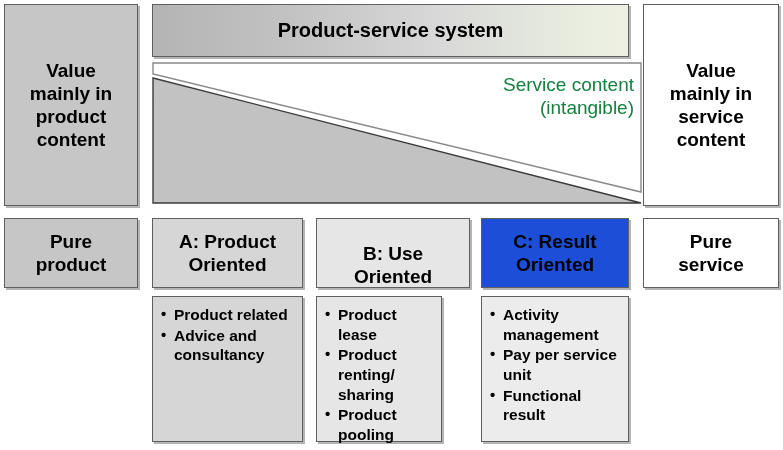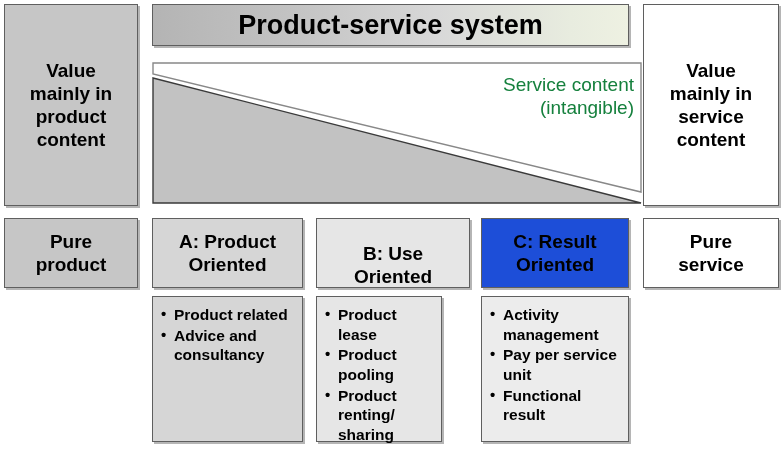--- a/index.html
+++ b/index.html
@@ -59,9 +59,9 @@
 
   
   #pss-banner {
-    left: 152px; top: 4px; width: 477px; height: 42px;
+    left: 152px; top: 4px; width: 477px; height: 53px;
     background: linear-gradient(to right, #b4b4b4 0%, #c2c2c2 28%, #d8d8d8 60%, #e8ecdf 88%, #eef1e2 100%);
-    font-size: 27px;
+    font-size: 20px;
   }
 
   

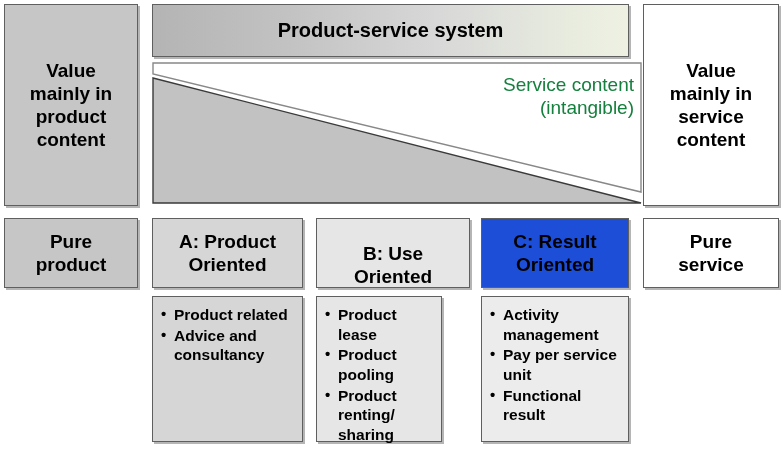--- a/index.html
+++ b/index.html
@@ -196,8 +196,8 @@
 <div class="box shadowed cat-body" id="body-b">
   <ul>
     <li>Product lease</li>
+    <li>Product renting/ sharing</li>
     <li>Product pooling</li>
-    <li>Product renting/ sharing</li>
   </ul>
 </div>
 

